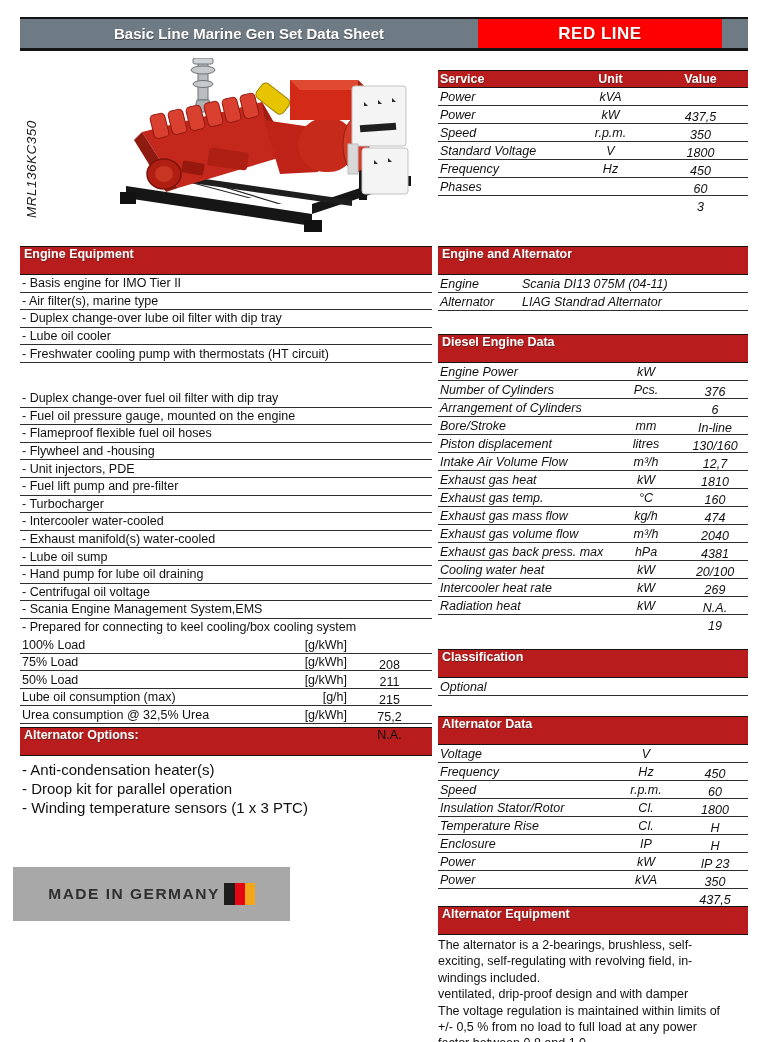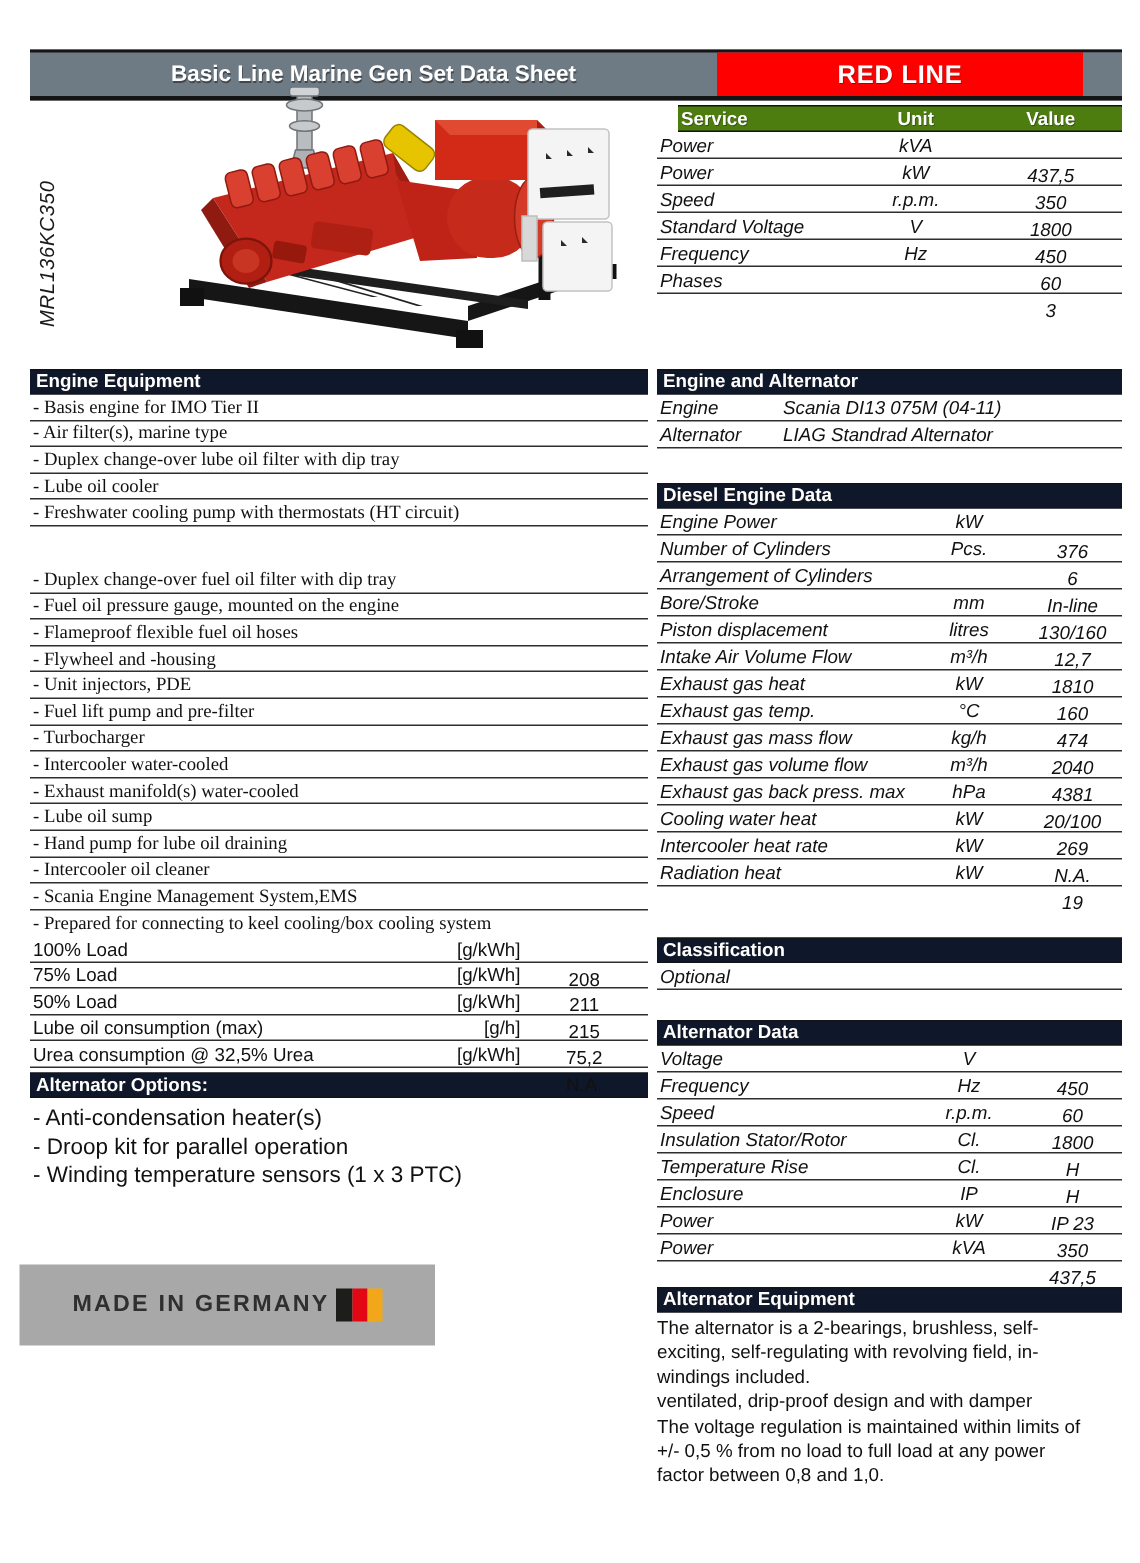--- a/index.html
+++ b/index.html
@@ -8,7 +8,7 @@
 
   
   .header-bar{
-    position:absolute; left:20px; top:33px; width:728px; height:34px;
+    position:absolute; left:20px; top:17px; width:728px; height:34px;
     background:#6e7b85; border-top:2px solid #141414; border-bottom:3px solid #141414;
     display:flex; align-items:stretch;
   }

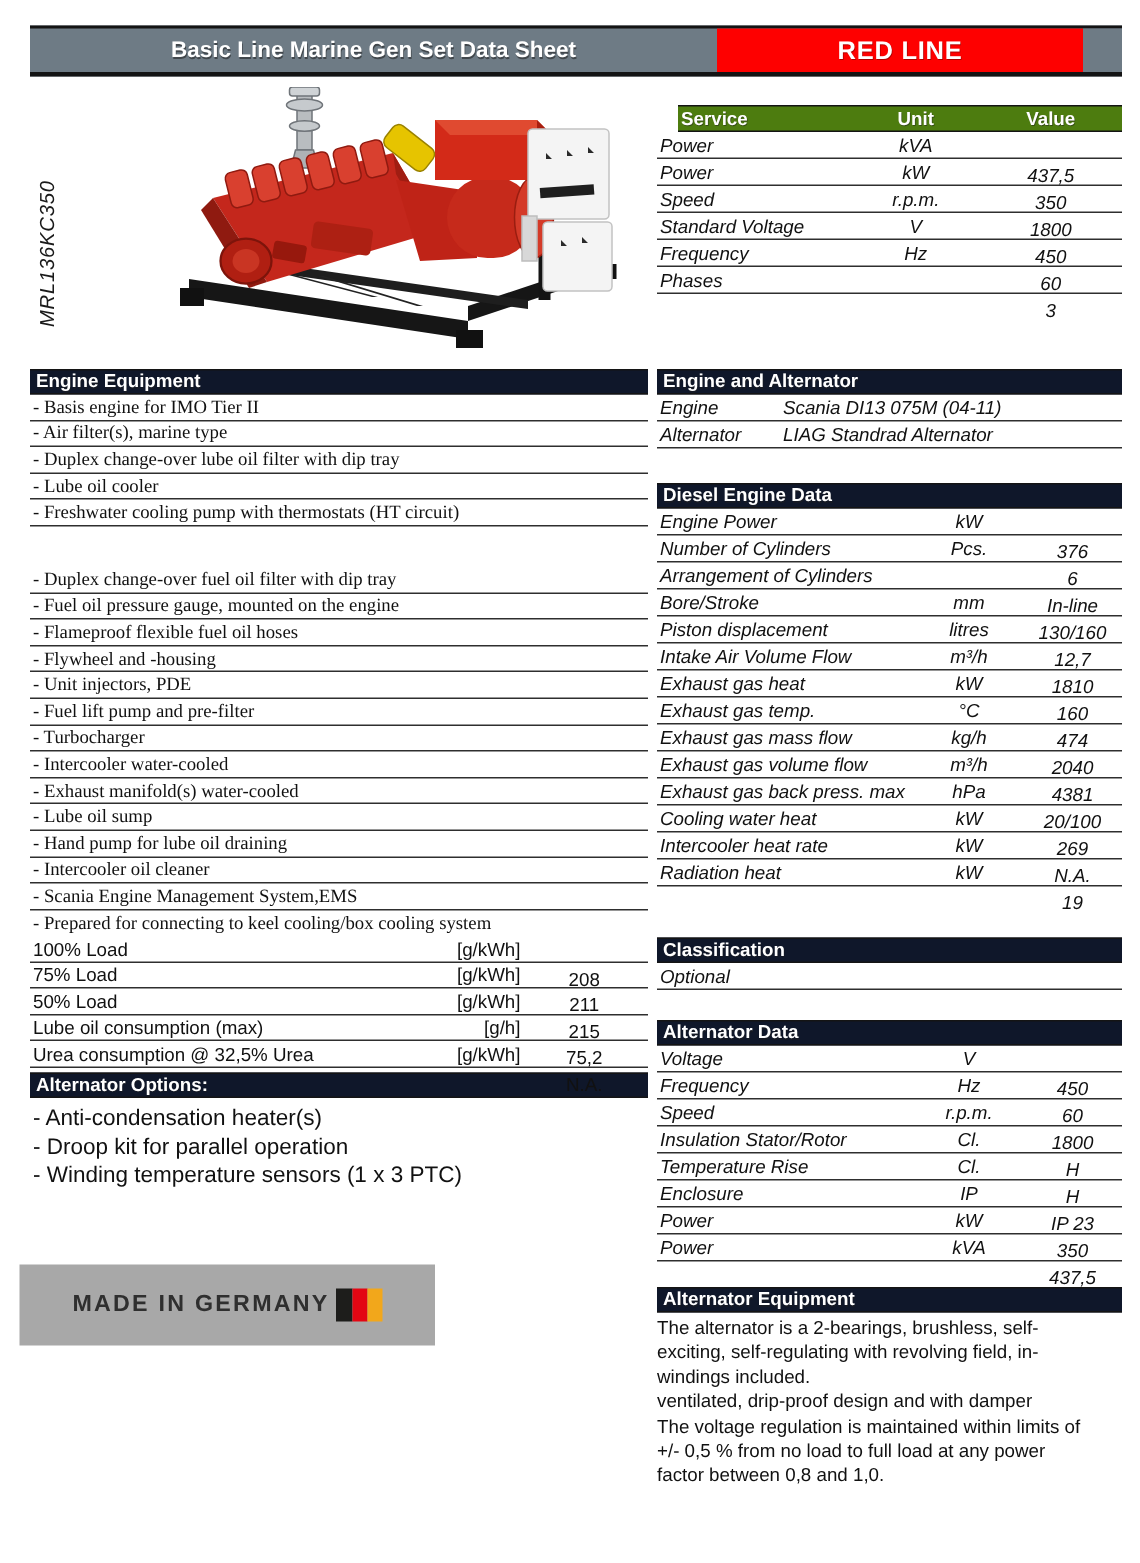--- a/index.html
+++ b/index.html
@@ -47,8 +47,8 @@
   .g-fuel .cell-unit{ text-align:right; }
   .thead{
     display:grid; align-items:center; height:18px; padding-left:2px;
-    background:#4d7c0f; border-top:1.5px solid #141414; border-bottom:1.5px solid #141414;
-    color:#fff; font-weight:bold; font-size:12.5px; text-shadow:0.5px 1px 0 rgba(30,30,30,.5);margin-left:14px;
+    background:#b91c1c; border-top:1.5px solid #141414; border-bottom:1.5px solid #141414;
+    color:#fff; font-weight:bold; font-size:12.5px; text-shadow:0.5px 1px 0 rgba(30,30,30,.5);
   }
   .thead .cell-val{ top:0; }
 

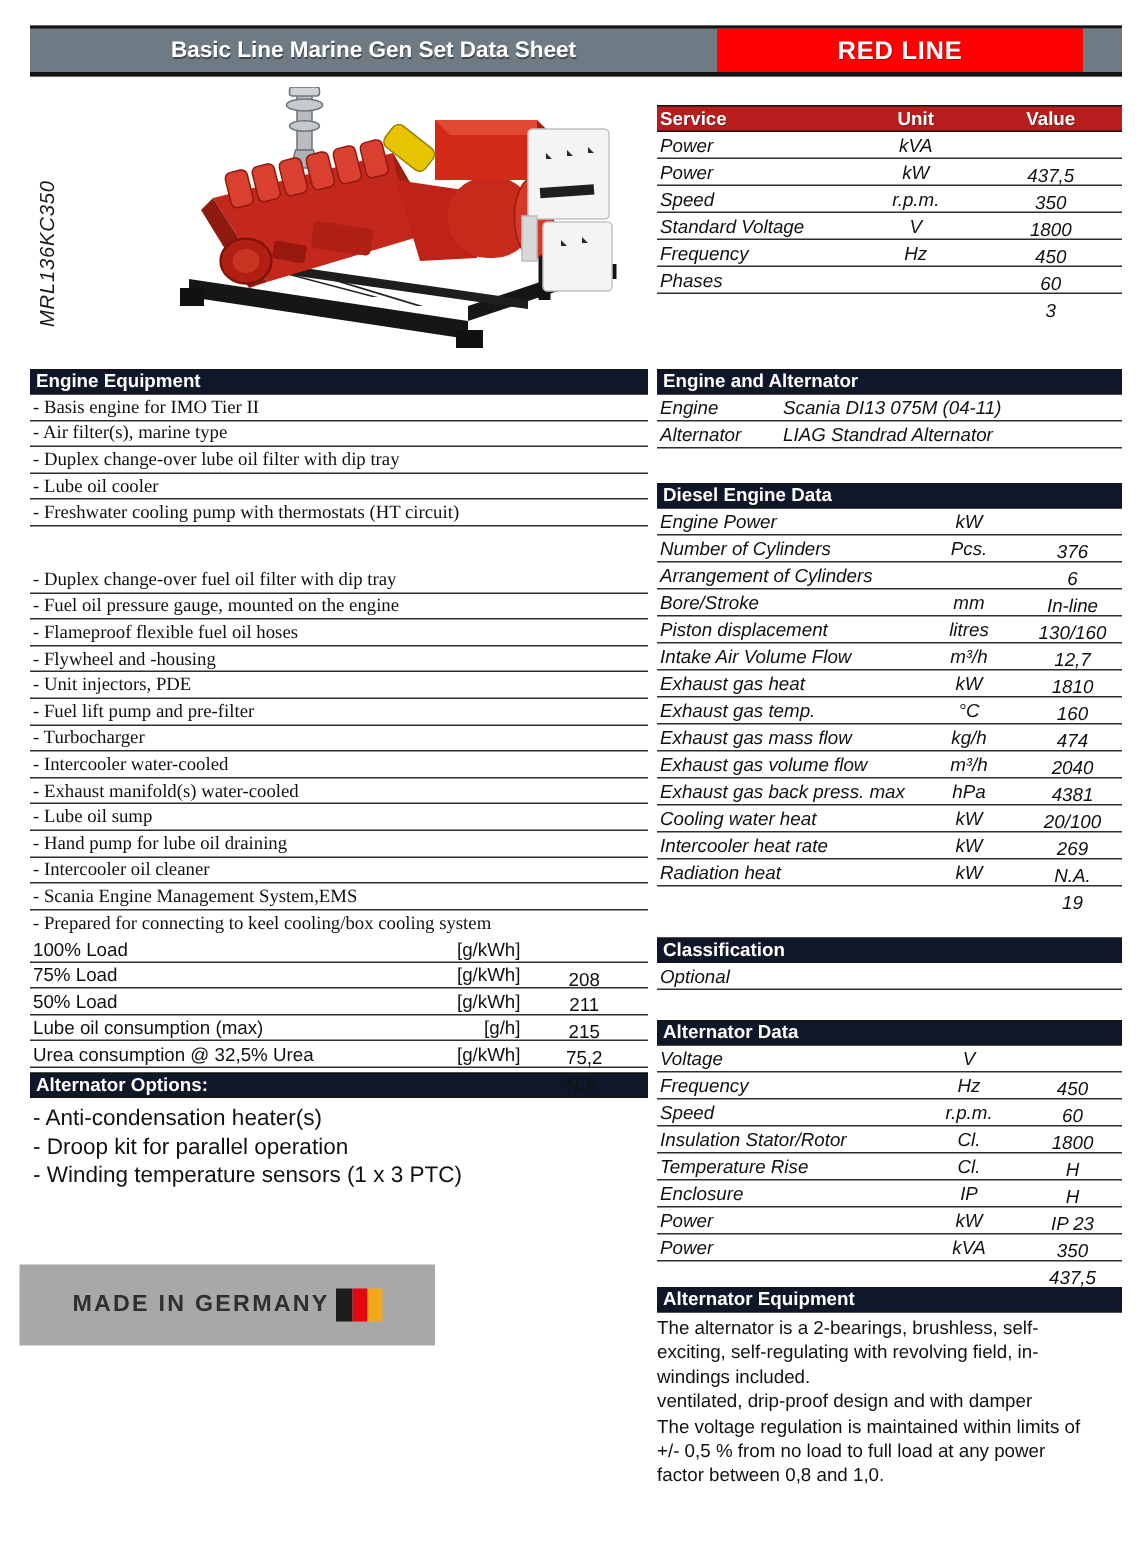--- a/index.html
+++ b/index.html
@@ -29,7 +29,7 @@
 
   
   .sec-h{
-    height:17px; background:#0f172a; border-top:1.5px solid #141414; border-bottom:1.5px solid #141414;
+    height:29px; background:#b91c1c; border-top:1.5px solid #141414; border-bottom:1.5px solid #141414;
     color:#fff; font-weight:bold; font-size:12.5px; line-height:14px; padding:0 4px;
     text-shadow:0.5px 1px 0 rgba(30,30,30,.5);
   }

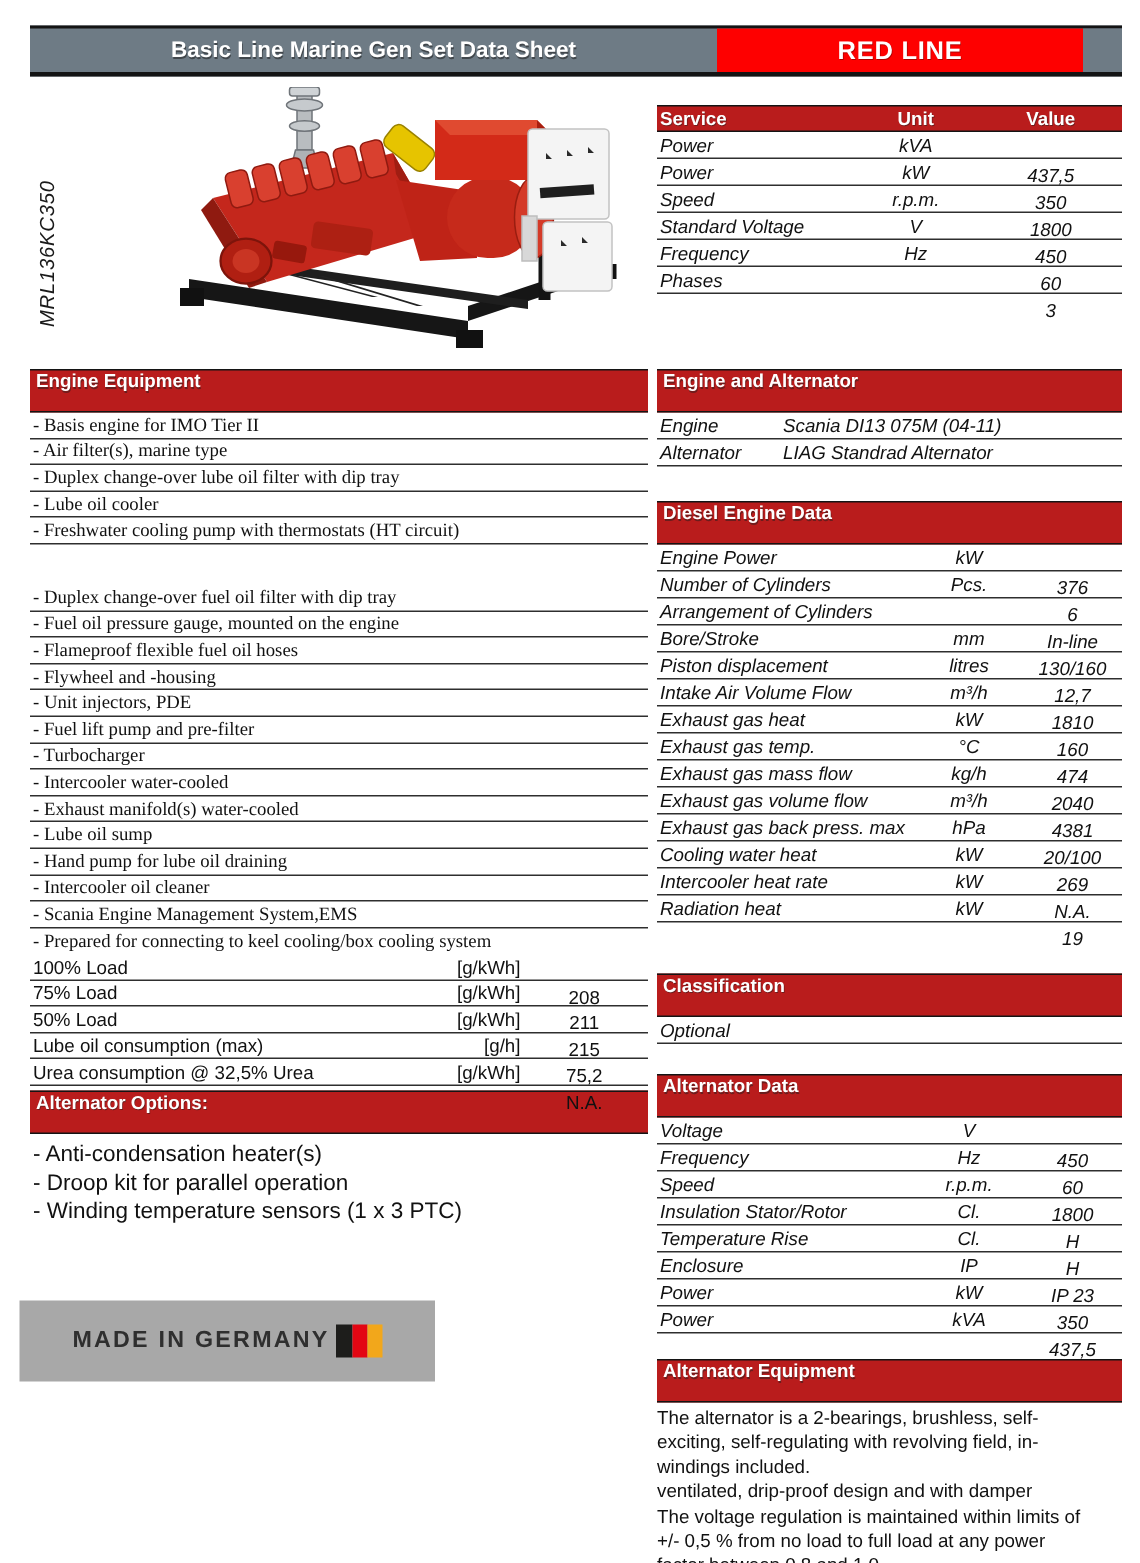--- a/index.html
+++ b/index.html
@@ -53,7 +53,7 @@
   .thead .cell-val{ top:0; }
 
   
-  .li-row{ display:flex; align-items:center; border-bottom:1.6px solid #2e2e2e; font-size:12.5px; height:17.6px; padding-left:2px;font-family:Liberation Serif, serif; }
+  .li-row{ display:flex; align-items:center; border-bottom:1.6px solid #2e2e2e; font-size:12.5px; height:17.6px; padding-left:2px; }
   .no-border > .li-row:last-child{ border-bottom:none; }
   .li-plain{ display:flex; align-items:center; font-size:15px; height:19px; padding-left:2px; }
 

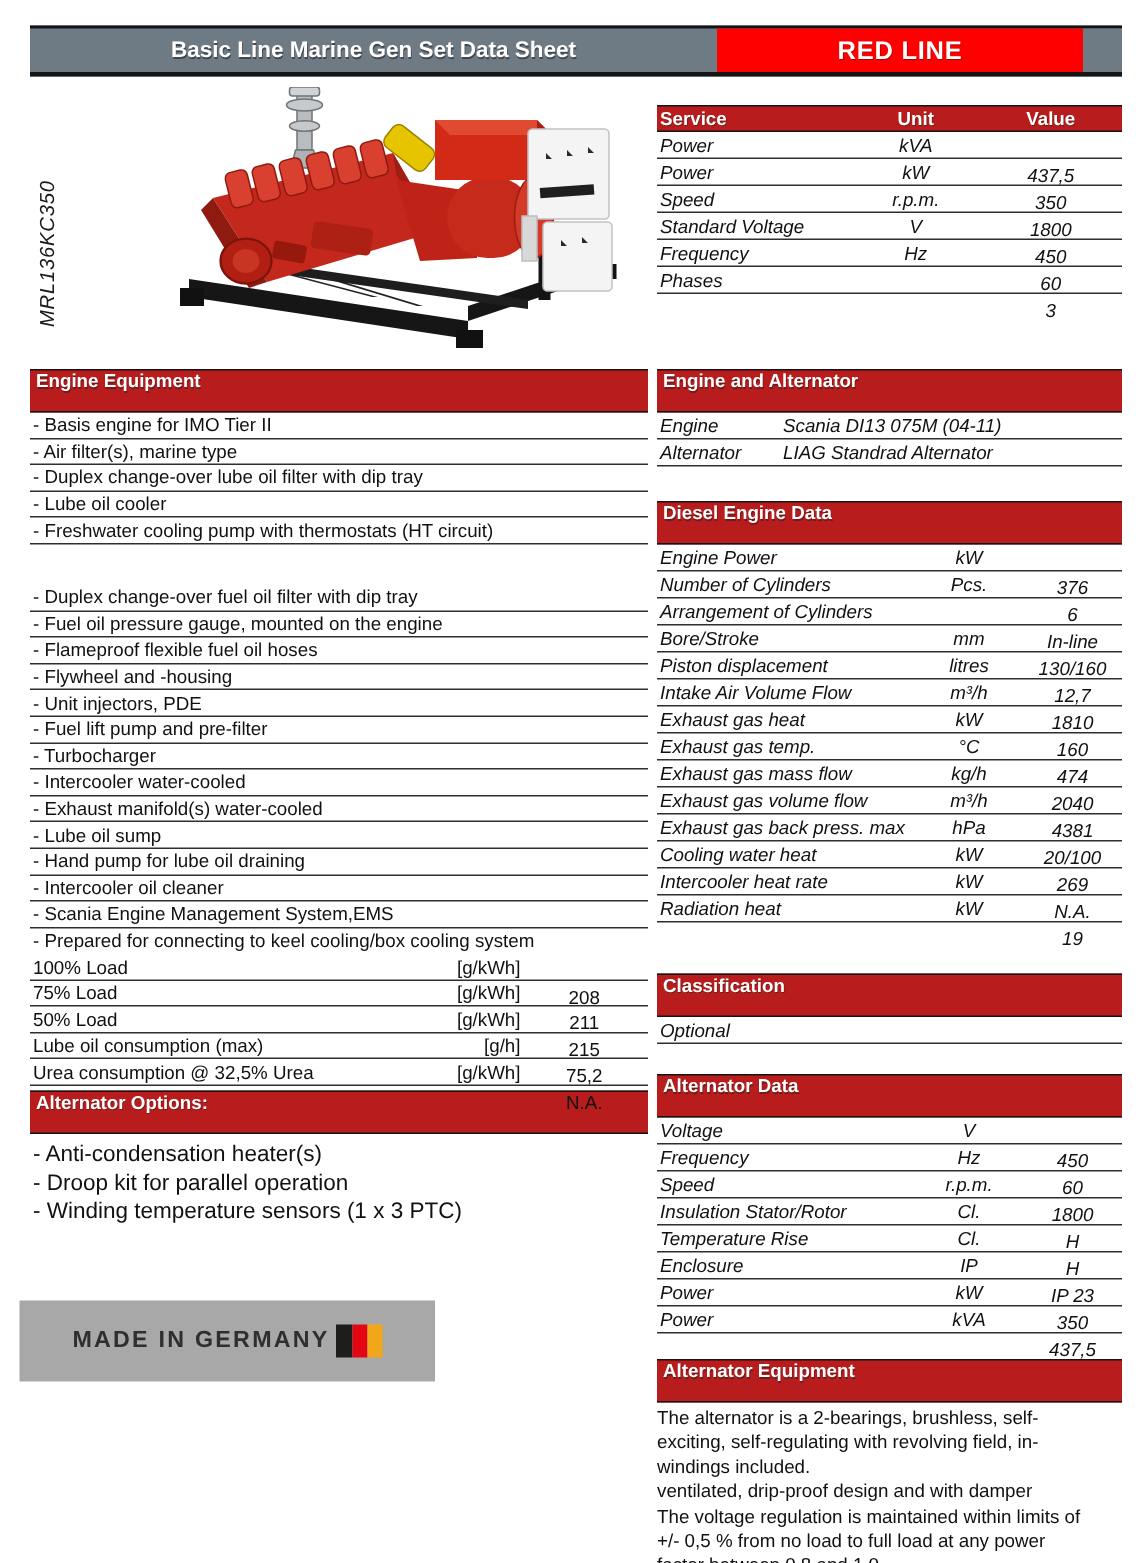--- a/index.html
+++ b/index.html
@@ -201,7 +201,7 @@
 
         <div class="li-row">- Hand pump for lube oil draining</div>
 
-        <div class="li-row">- Intercooler oil cleaner</div>
+        <div class="li-row">- Centrifugal oil voltage</div>
 
         <div class="li-row">- Scania Engine Management System,EMS</div>
 

